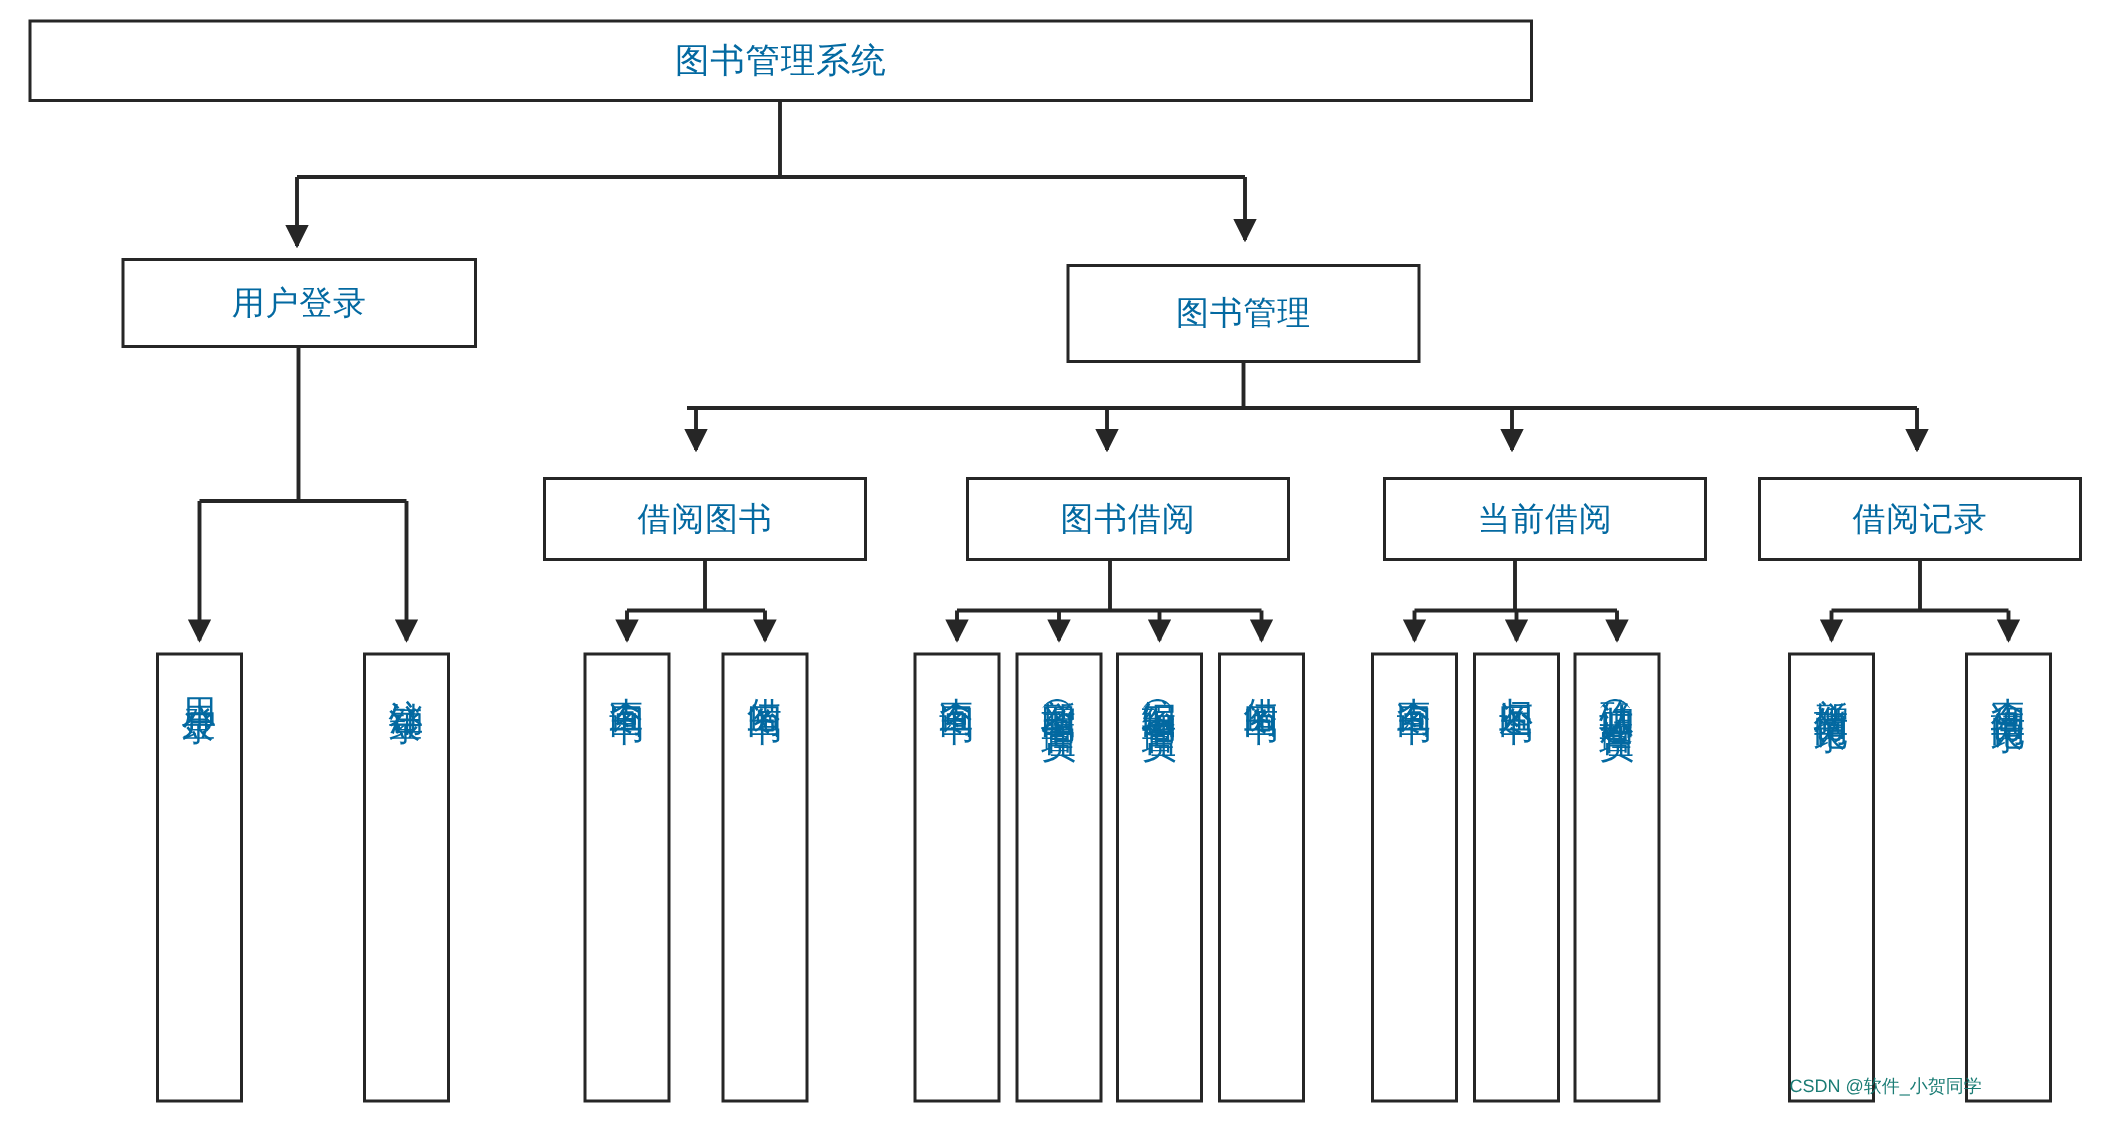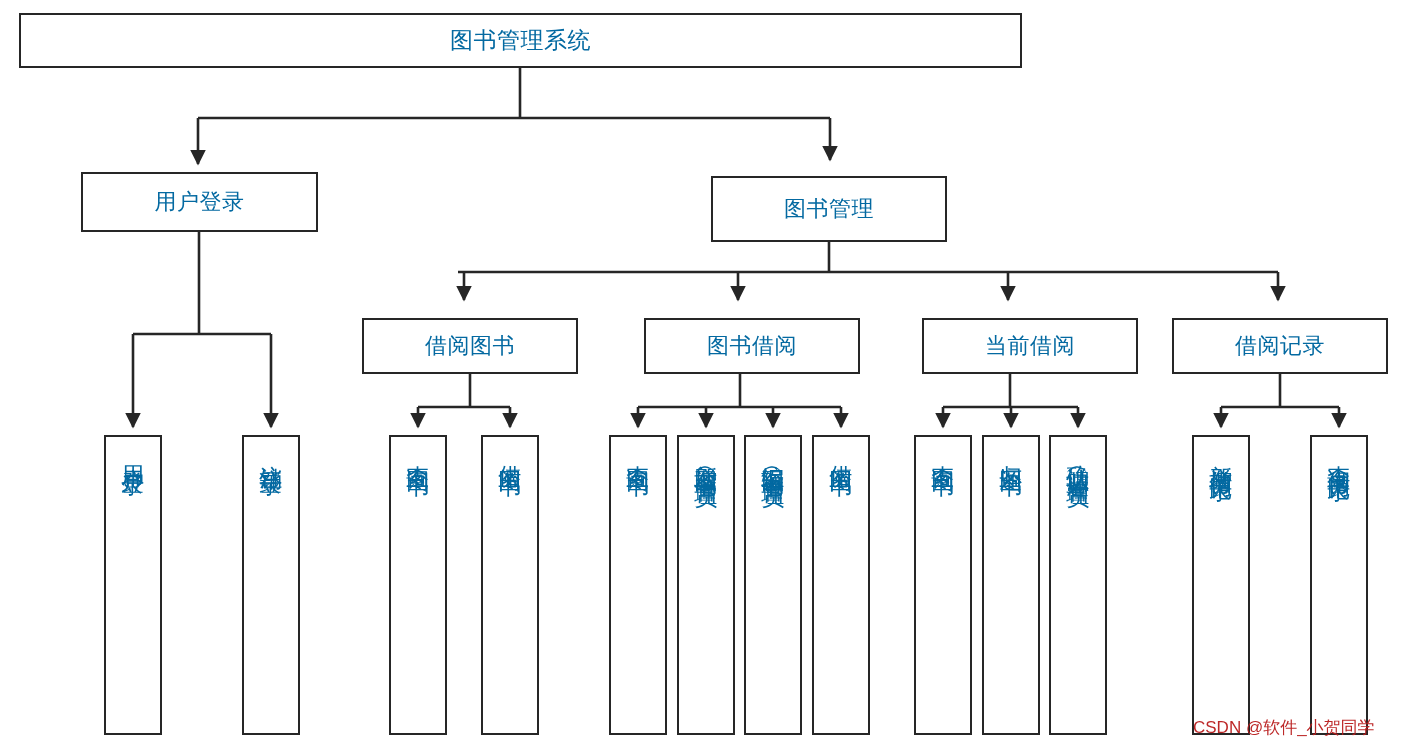--- a/index.html
+++ b/index.html
@@ -58,8 +58,8 @@
   }
   .watermark {
     position: absolute;
-    font-size: 17px;
-    color: #b91c1c;
+    font-size: 12px;
+    color: #0f766e;
     white-space: nowrap;
     opacity: 0.95;
   }

